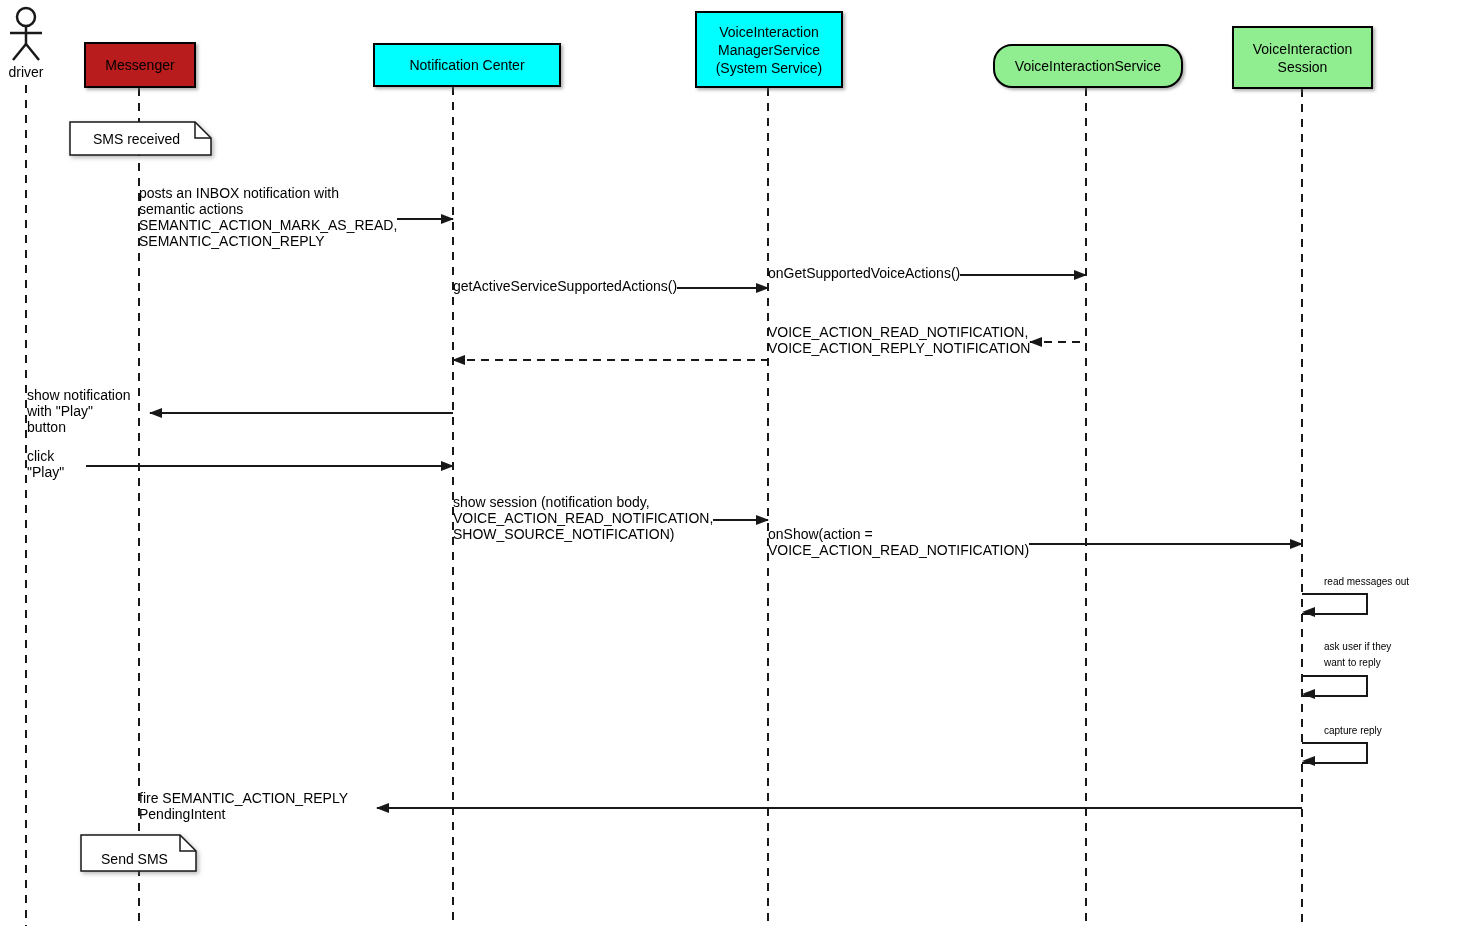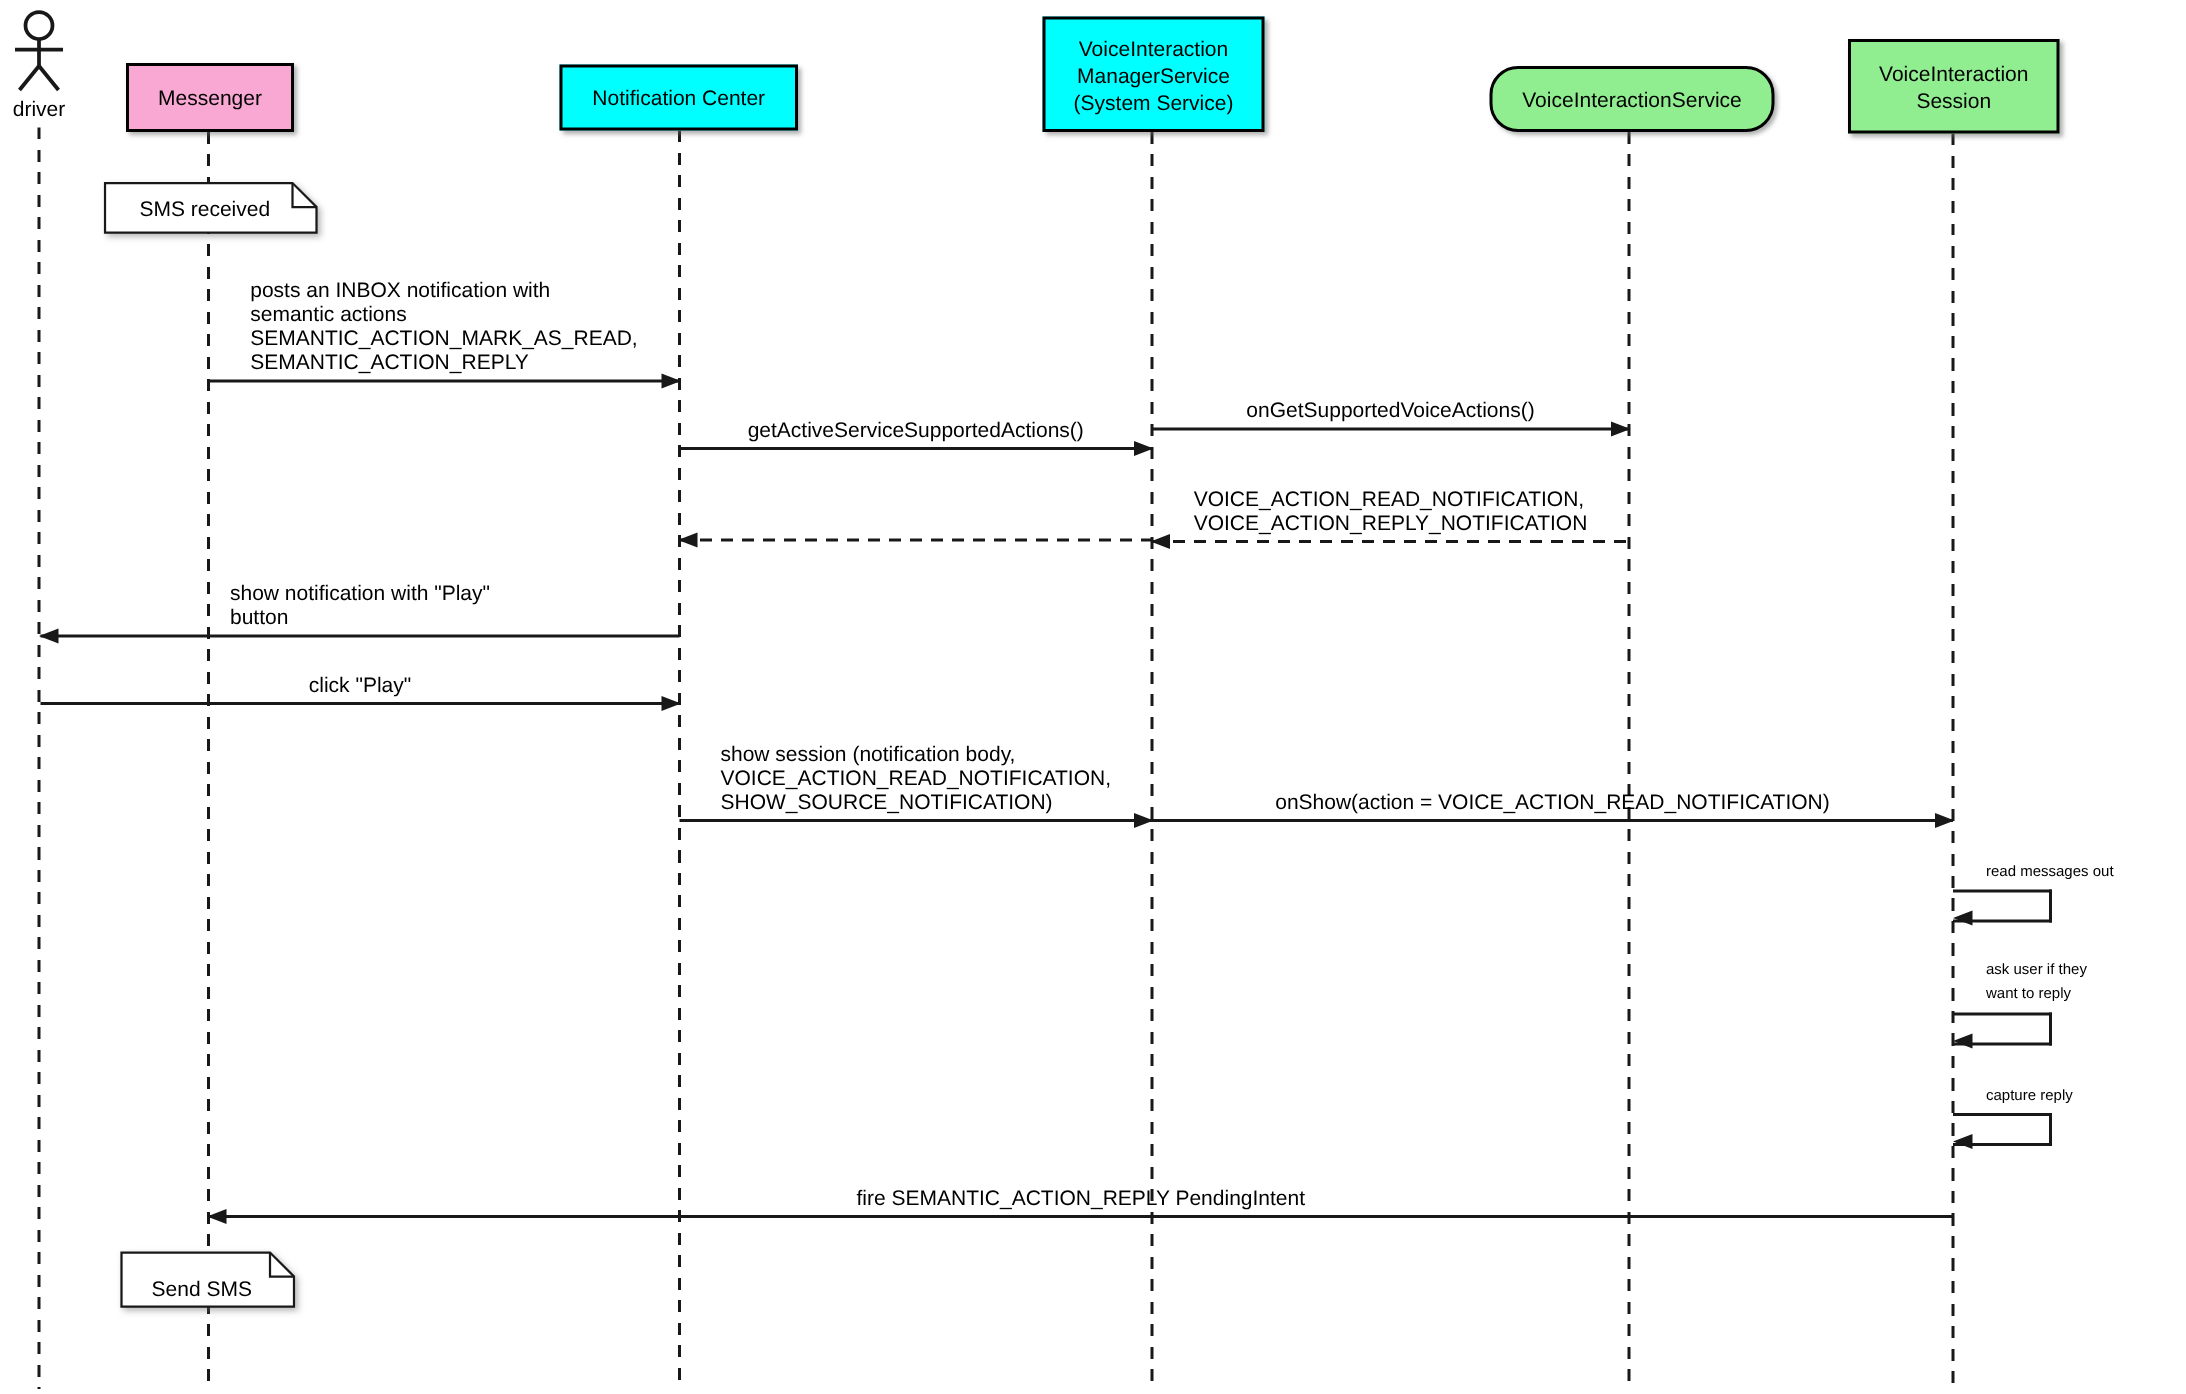--- a/index.html
+++ b/index.html
@@ -75,7 +75,7 @@
   </div>
   <div class="actor-label" style="left:0px; top:64px; width:52px;">driver</div>
 
-  <div class="participant" style="left: 84px; top: 42px; width: 112px; height: 46px; background-color: #f9a8d4;">Messenger</div>
+  <div class="participant" style="left: 84px; top: 42px; width: 112px; height: 46px; background-color: #b91c1c;">Messenger</div>
   <div class="participant" style="left: 373px; top: 43px; width: 159px; height: 44px; background-color: rgb(0, 255, 255);">Notification Center</div>
   <div class="participant" style="left: 695px; top: 11px; width: 148px; height: 77px; background-color: rgb(0, 255, 255);">VoiceInteraction
 ManagerService

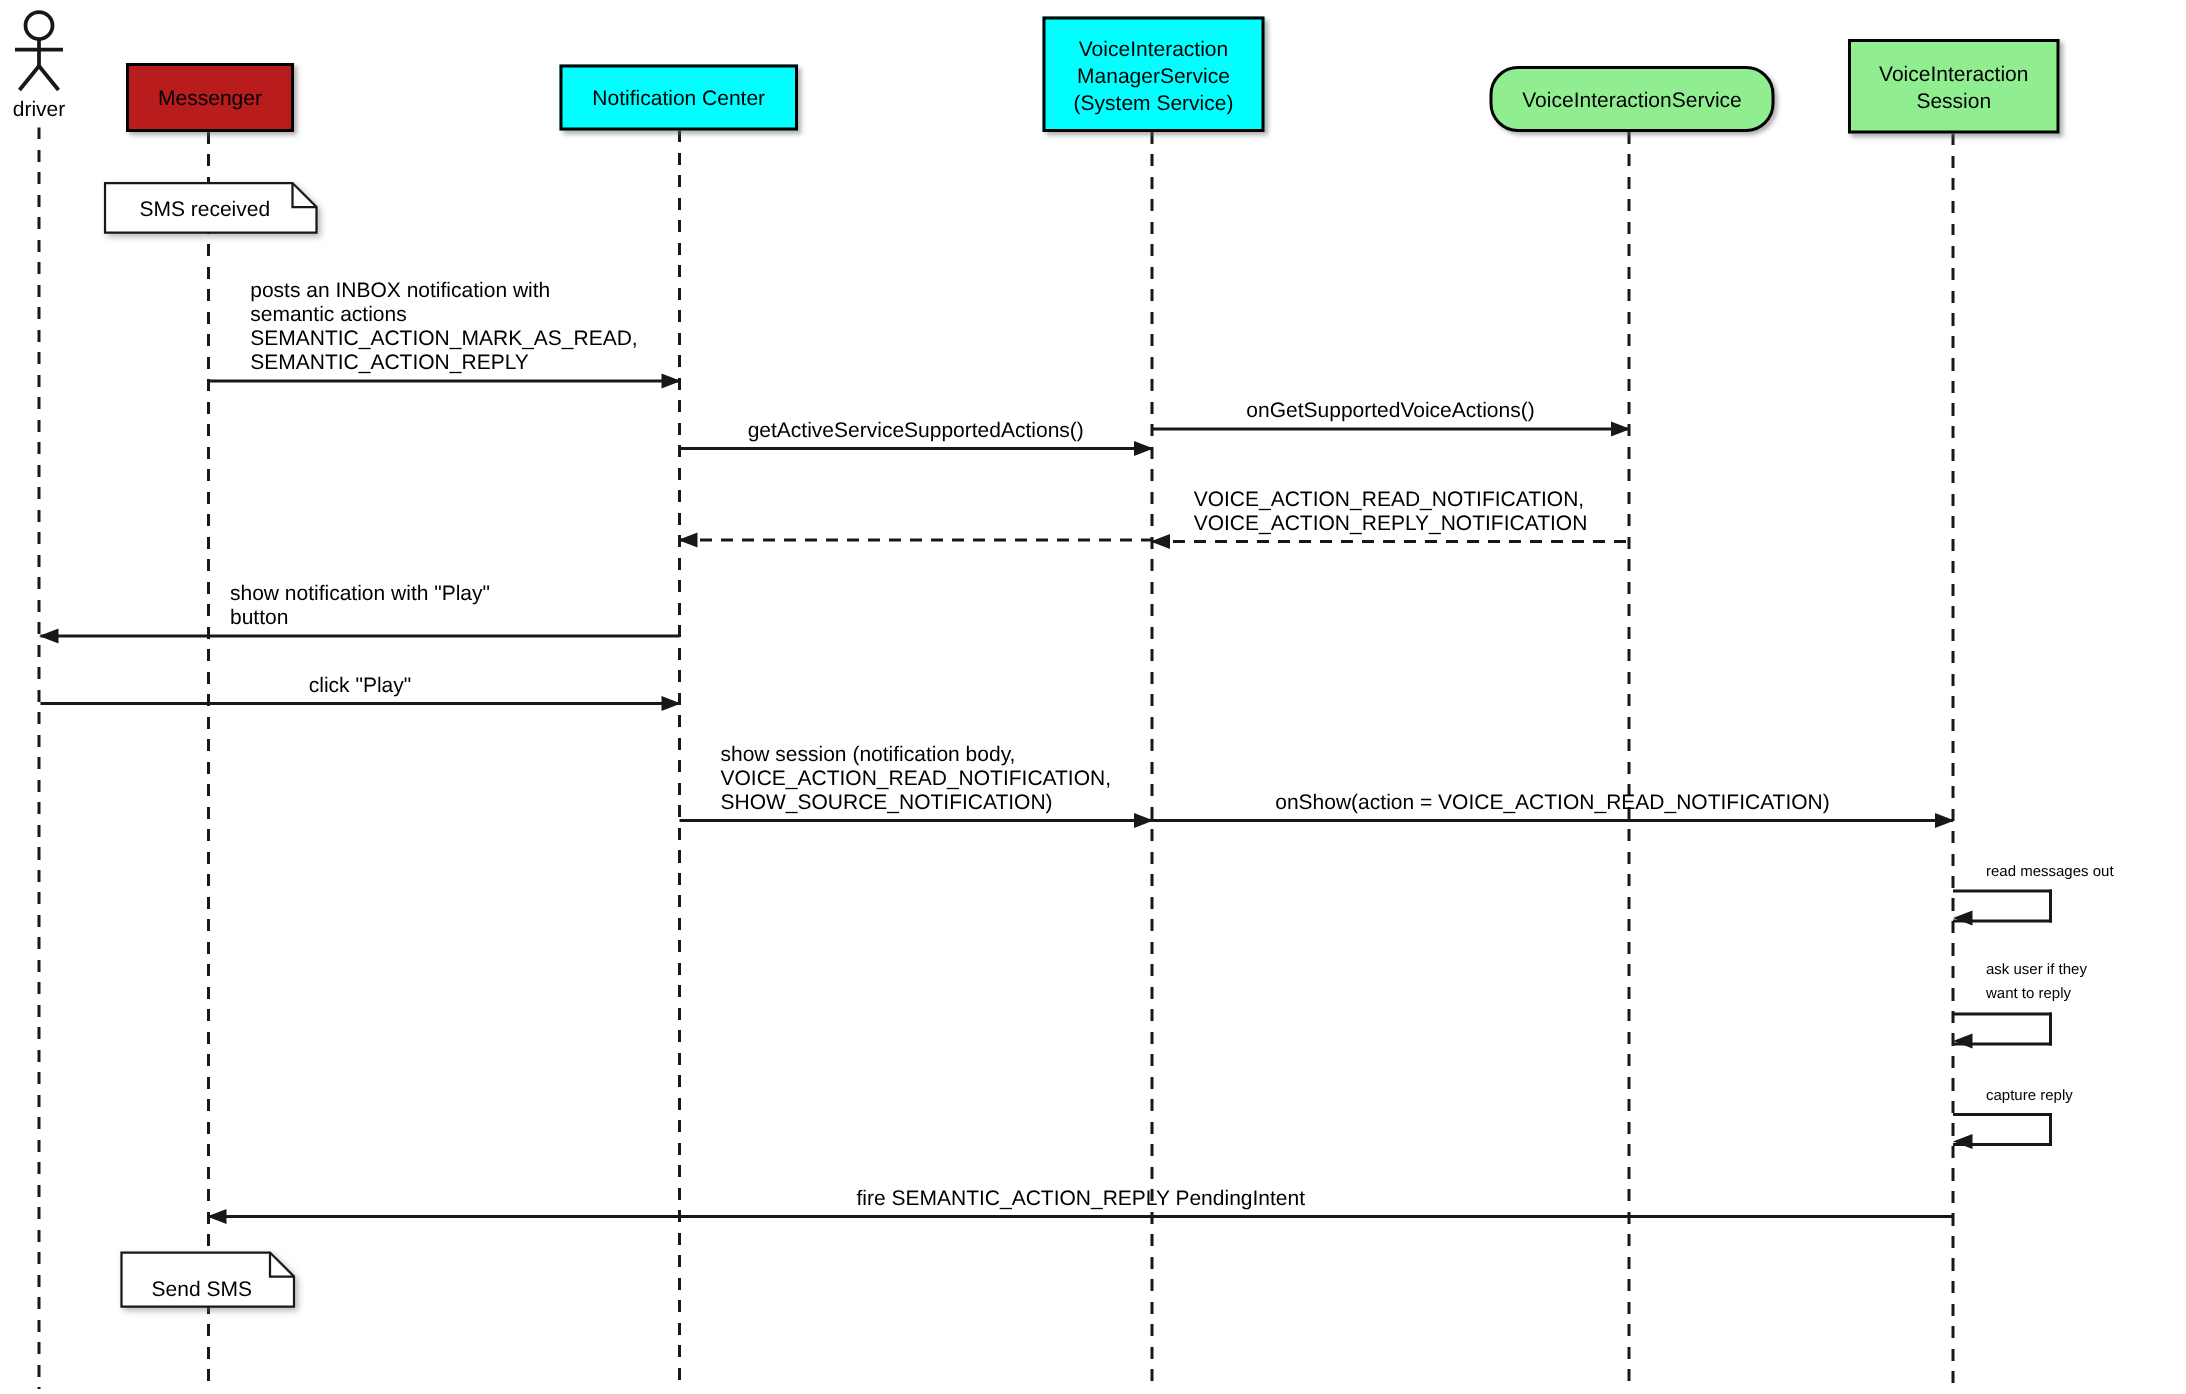--- a/index.html
+++ b/index.html
@@ -76,7 +76,7 @@
   <div class="actor-label" style="left:0px; top:64px; width:52px;">driver</div>
 
   <div class="participant" style="left: 84px; top: 42px; width: 112px; height: 46px; background-color: #b91c1c;">Messenger</div>
-  <div class="participant" style="left: 373px; top: 43px; width: 159px; height: 44px; background-color: rgb(0, 255, 255);">Notification Center</div>
+  <div class="participant" style="left: 373px; top: 43px; width: 188px; height: 44px; background-color: rgb(0, 255, 255);">Notification Center</div>
   <div class="participant" style="left: 695px; top: 11px; width: 148px; height: 77px; background-color: rgb(0, 255, 255);">VoiceInteraction
 ManagerService
 (System Service)</div>

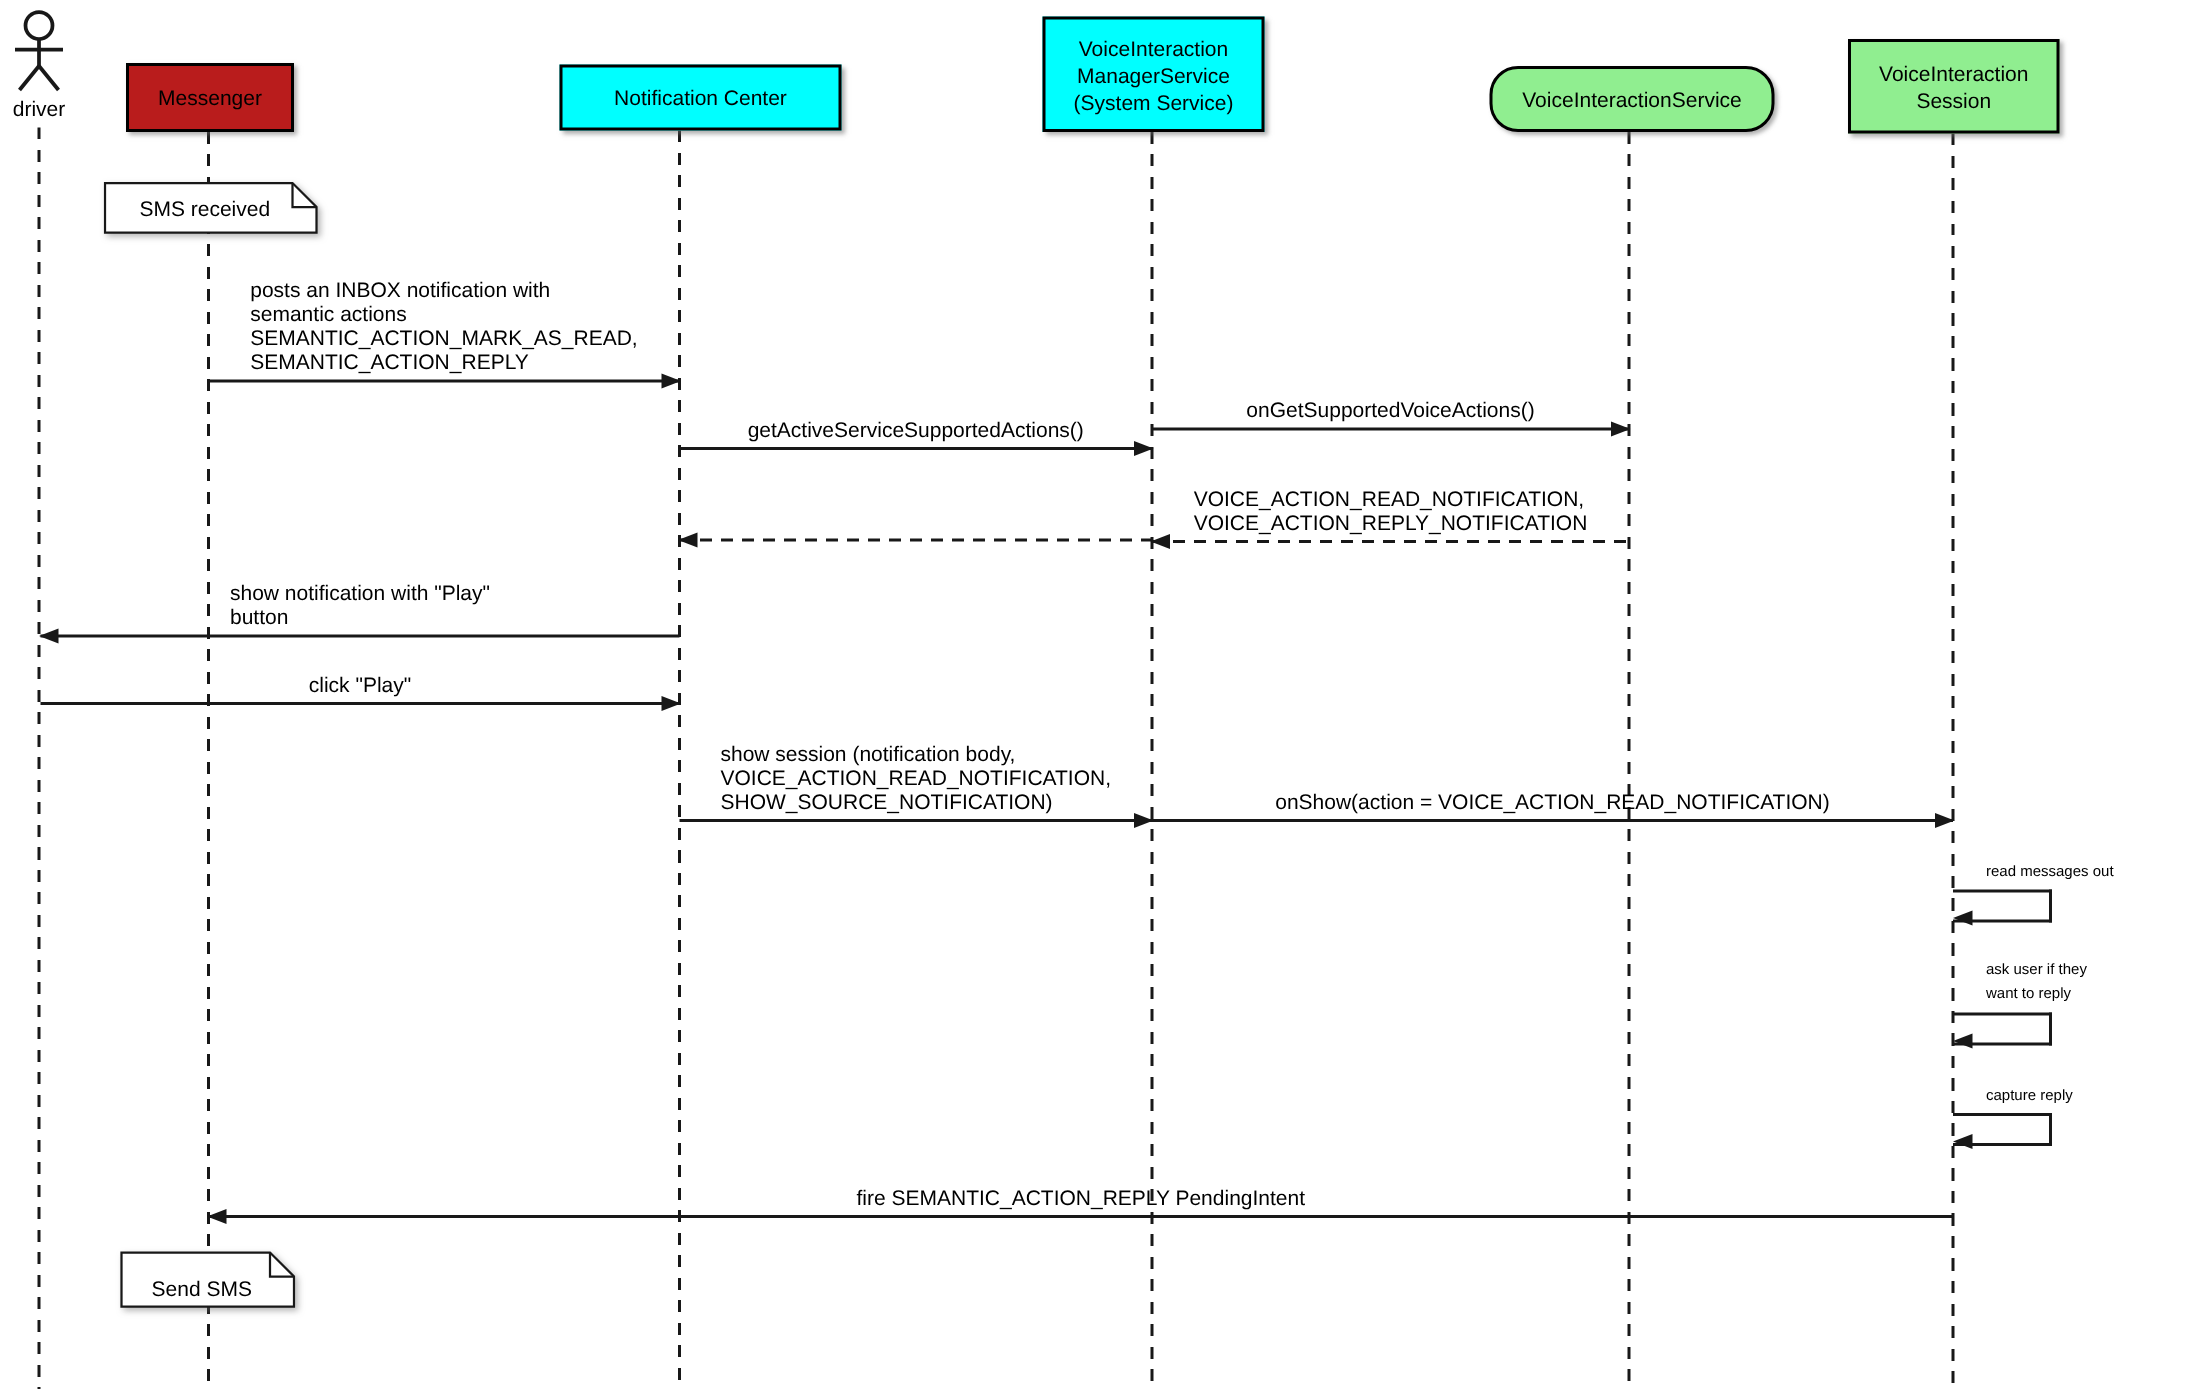--- a/index.html
+++ b/index.html
@@ -30,7 +30,7 @@
     font-size:14px; padding-right:8px;
   }
   
-  .msg { position:absolute; display:flex; flex-direction:column; align-items:center; }
+  .msg { position:absolute; display:flex; flex-direction:row; align-items:center; }
   .msg-label {
     font-size:14px; line-height:16px; white-space:pre-line; text-align:left; margin-bottom:4px;
   }

